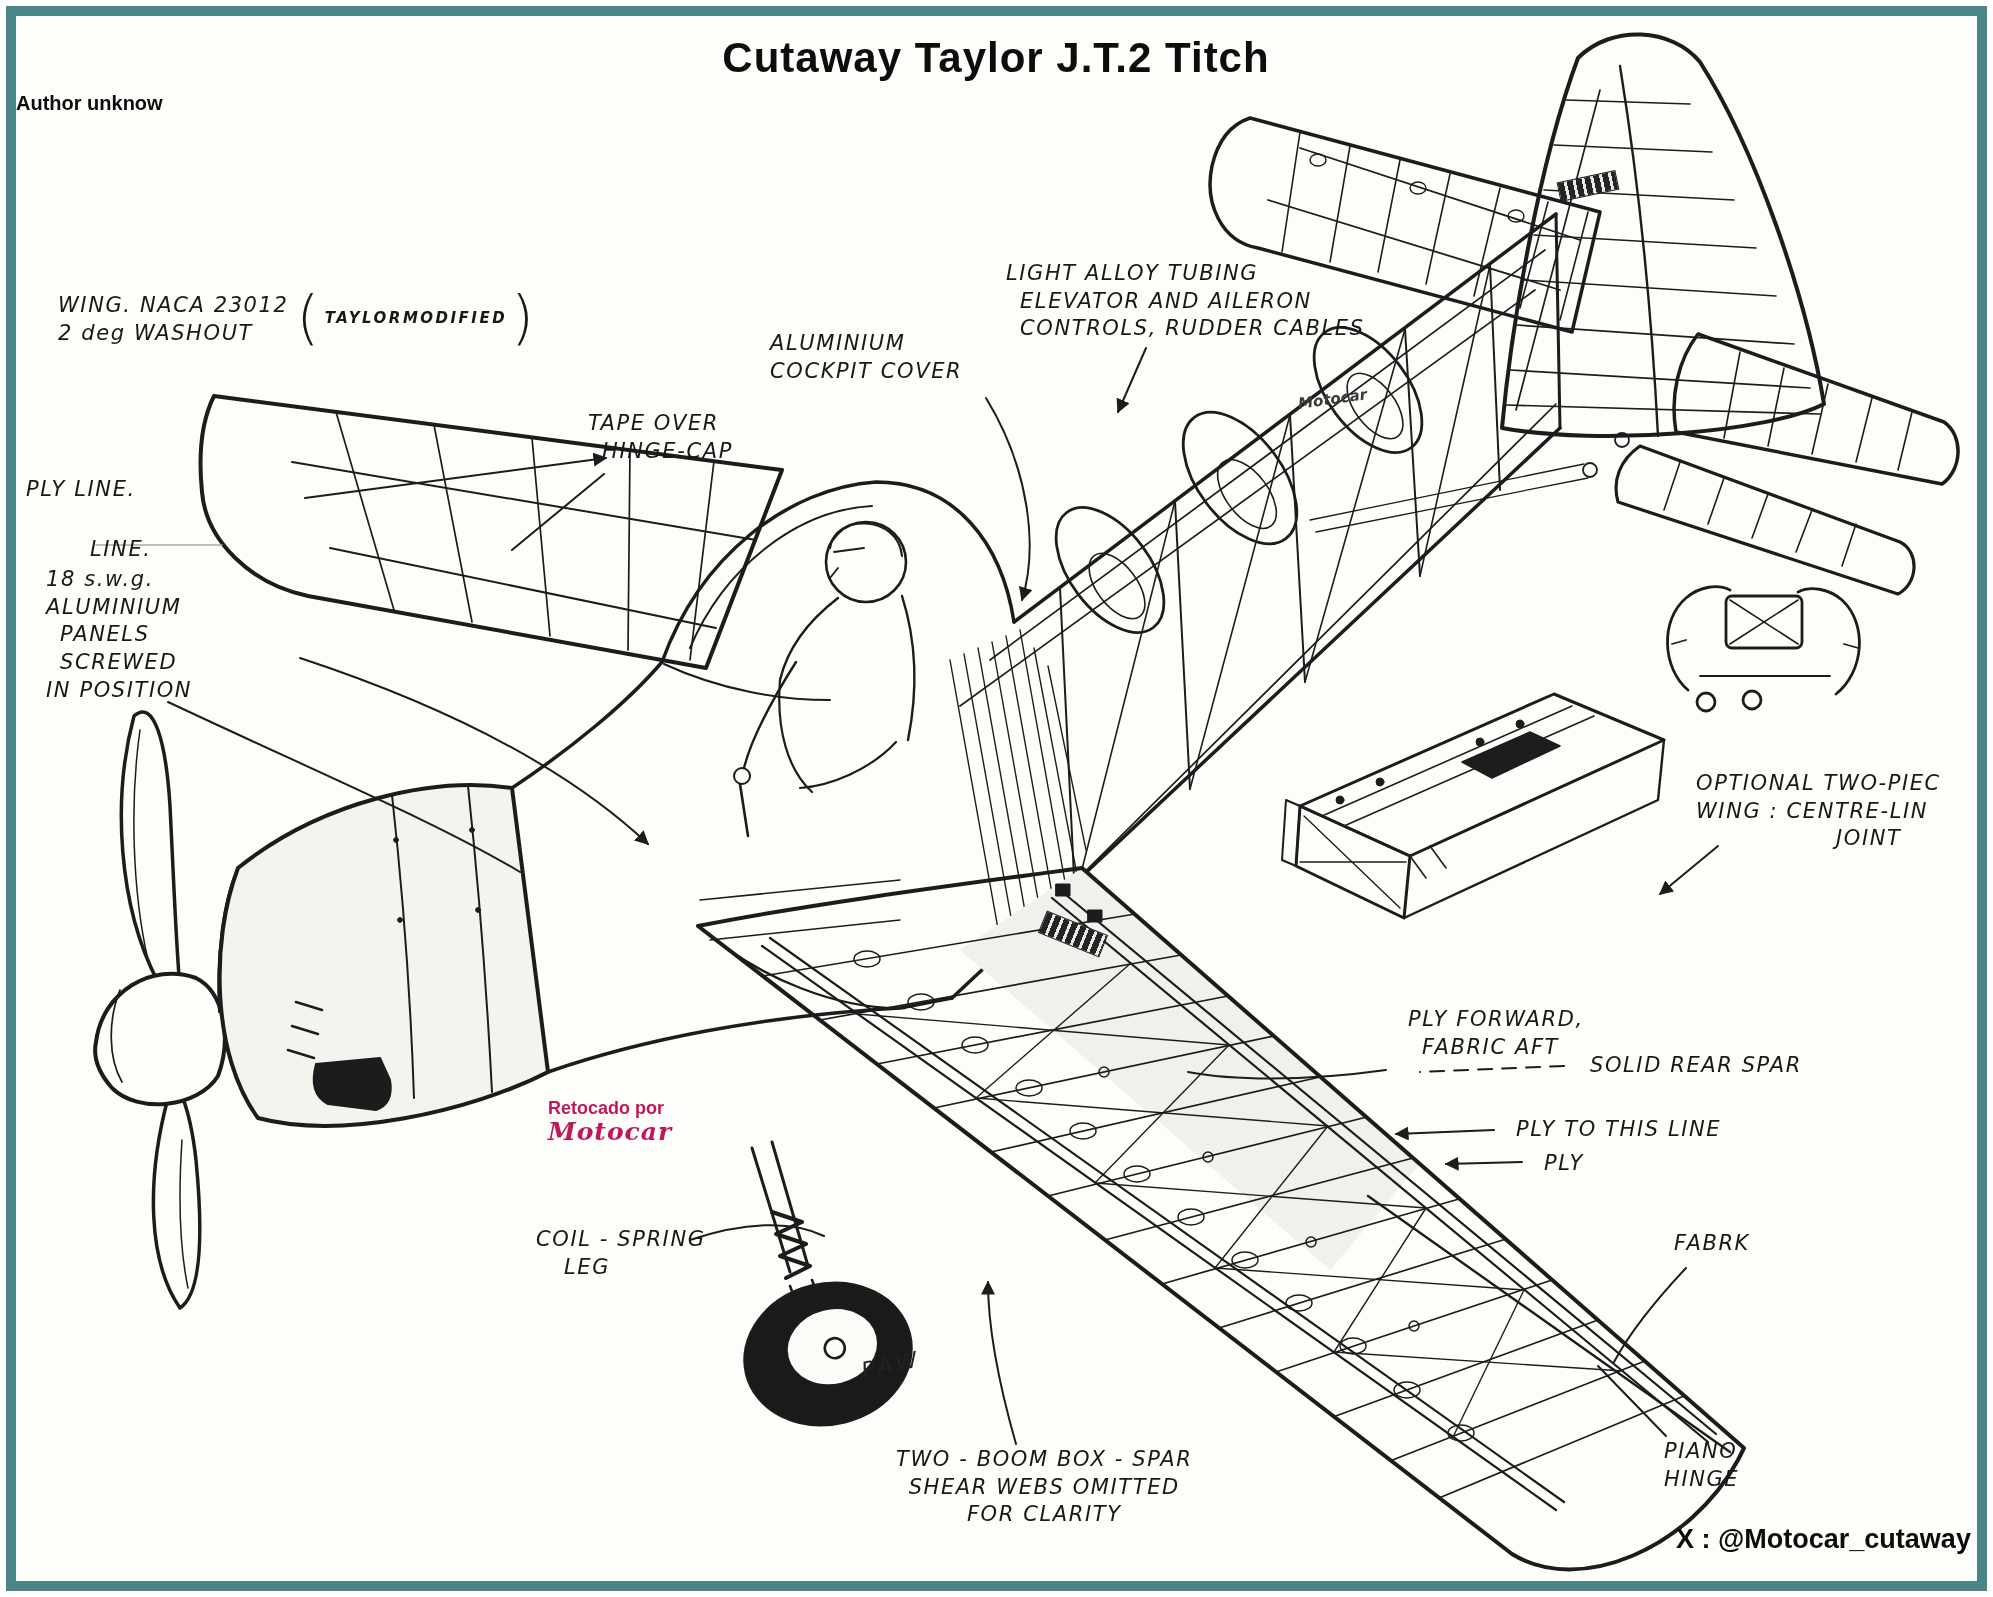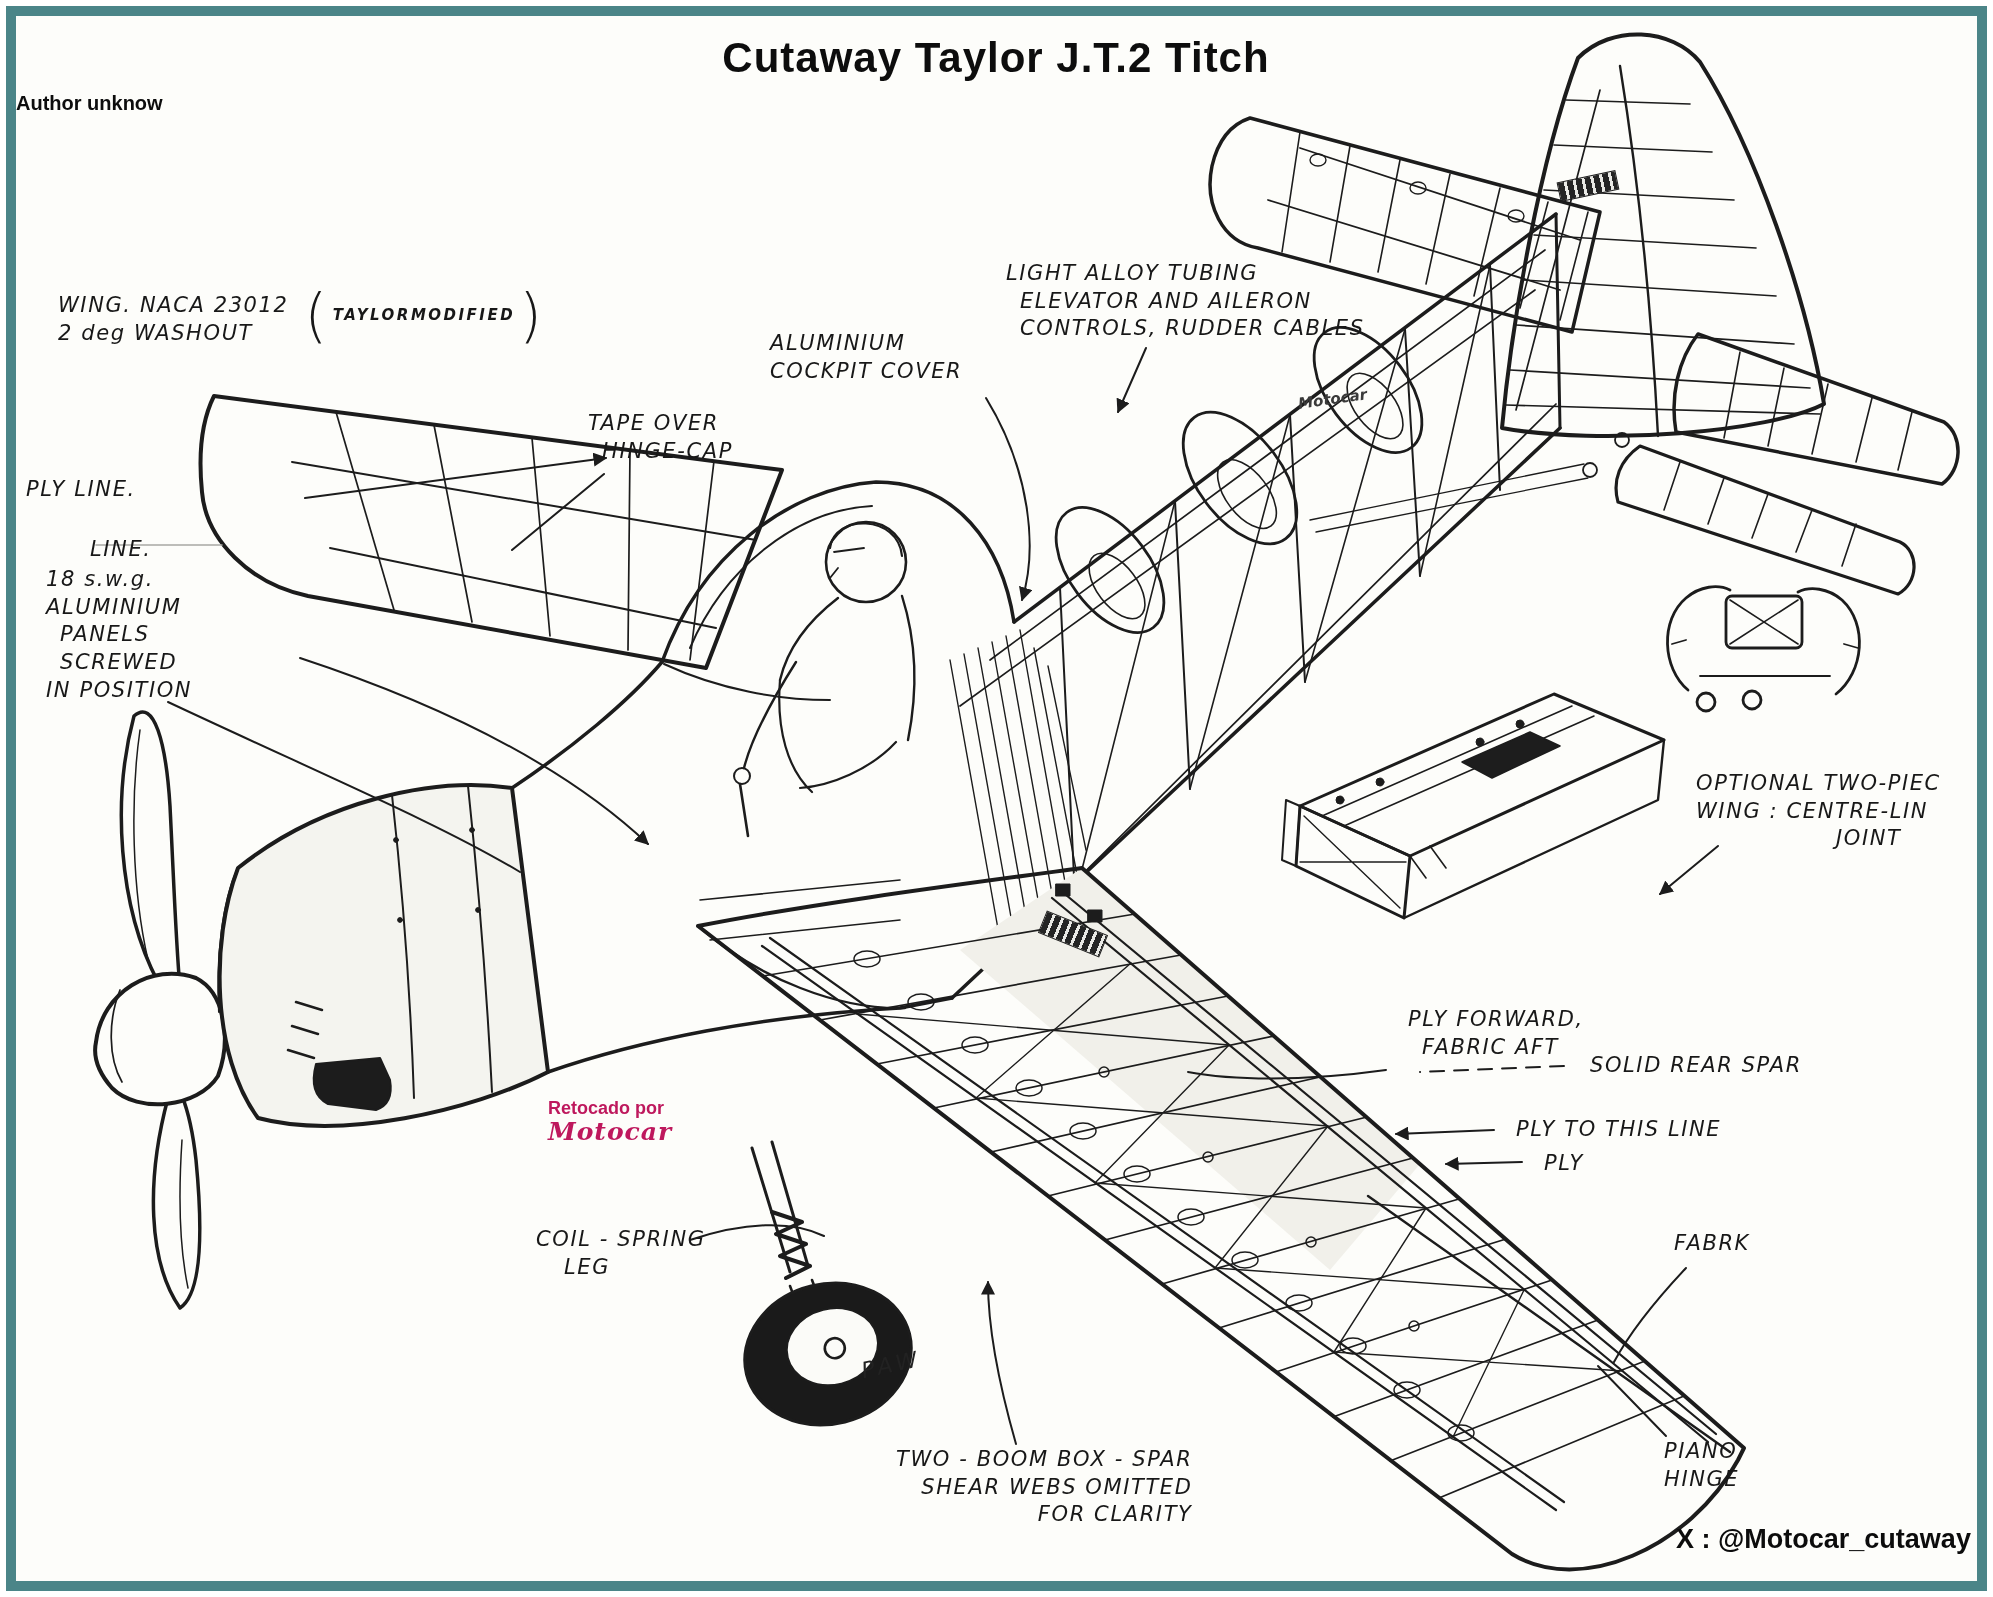--- a/index.html
+++ b/index.html
@@ -19,7 +19,7 @@
   .ann .ind1{padding-left:14px;}
   .ann .ind2{padding-left:28px;}
   .center{text-align:right;}
-  .paren-wrap{display:flex;align-items:center;gap:16px;}
+  .paren-wrap{display:flex;align-items:flex-end;gap:8px;}
   .paren-group{display:flex;align-items:center;margin-top:-8px;}
   .paren{font-size:58px;font-weight:300;font-style:normal;line-height:1;}
   .paren-lines{display:flex;font-size:15px;font-weight:bold;

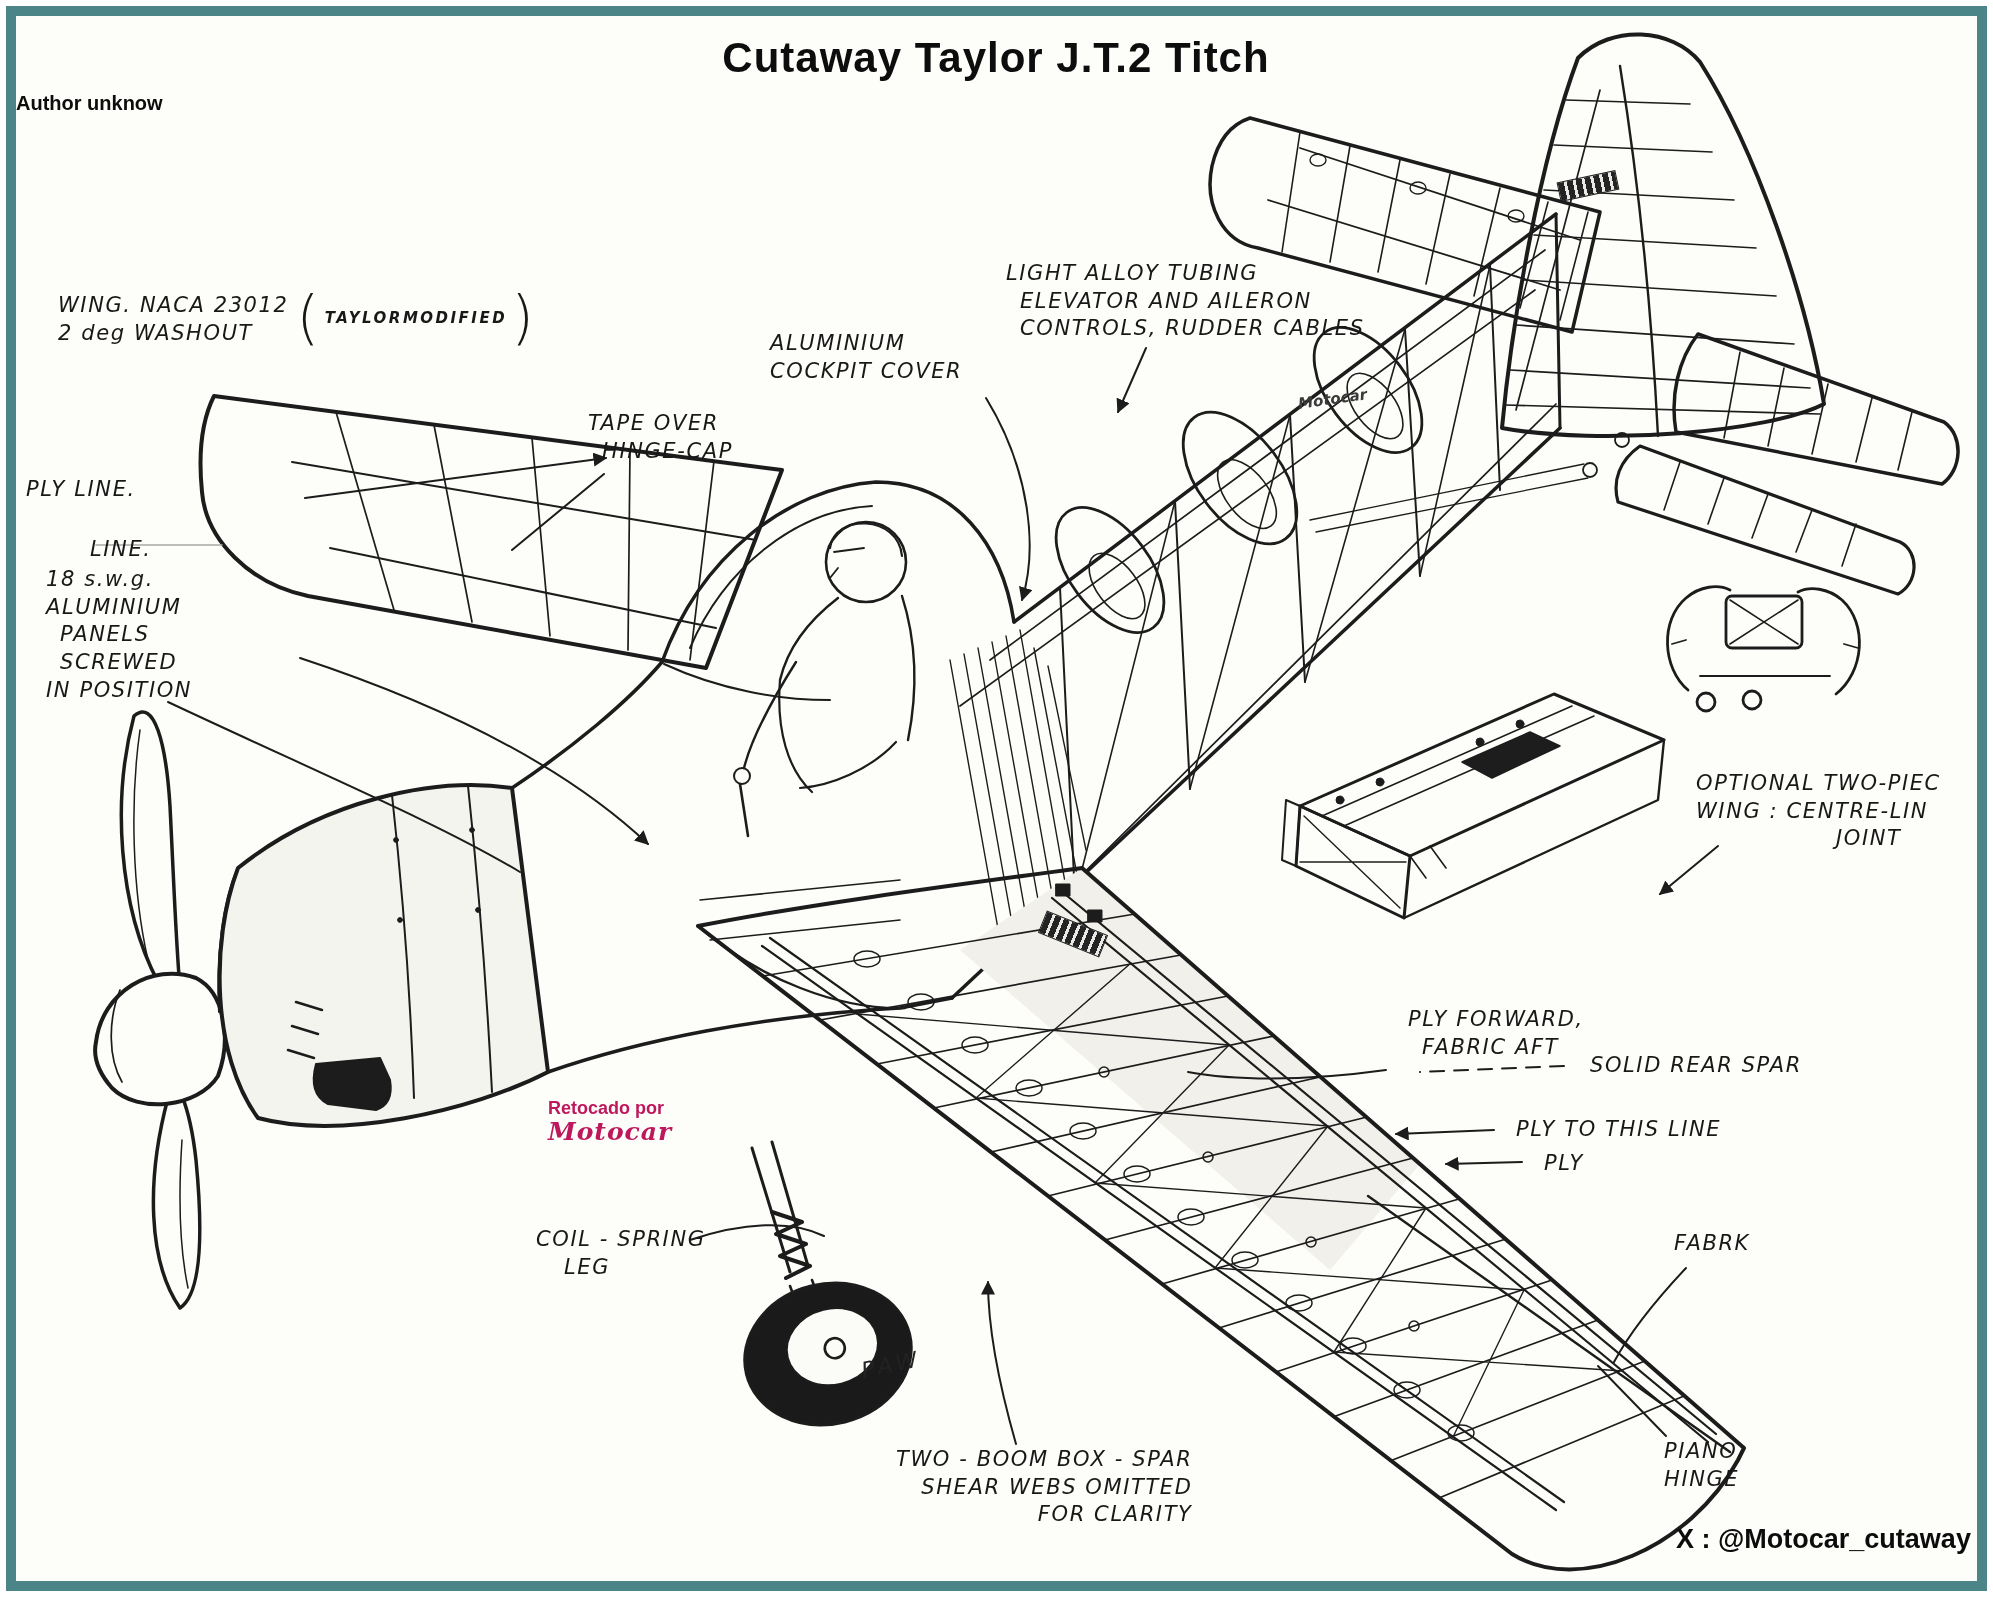--- a/index.html
+++ b/index.html
@@ -18,7 +18,7 @@
        letter-spacing:1.6px;color:#181818;white-space:nowrap;}
   .ann .ind1{padding-left:14px;}
   .ann .ind2{padding-left:28px;}
-  .center{text-align:right;}
+  .center{text-align:center;}
   .paren-wrap{display:flex;align-items:flex-end;gap:8px;}
   .paren-group{display:flex;align-items:center;margin-top:-8px;}
   .paren{font-size:58px;font-weight:300;font-style:normal;line-height:1;}

